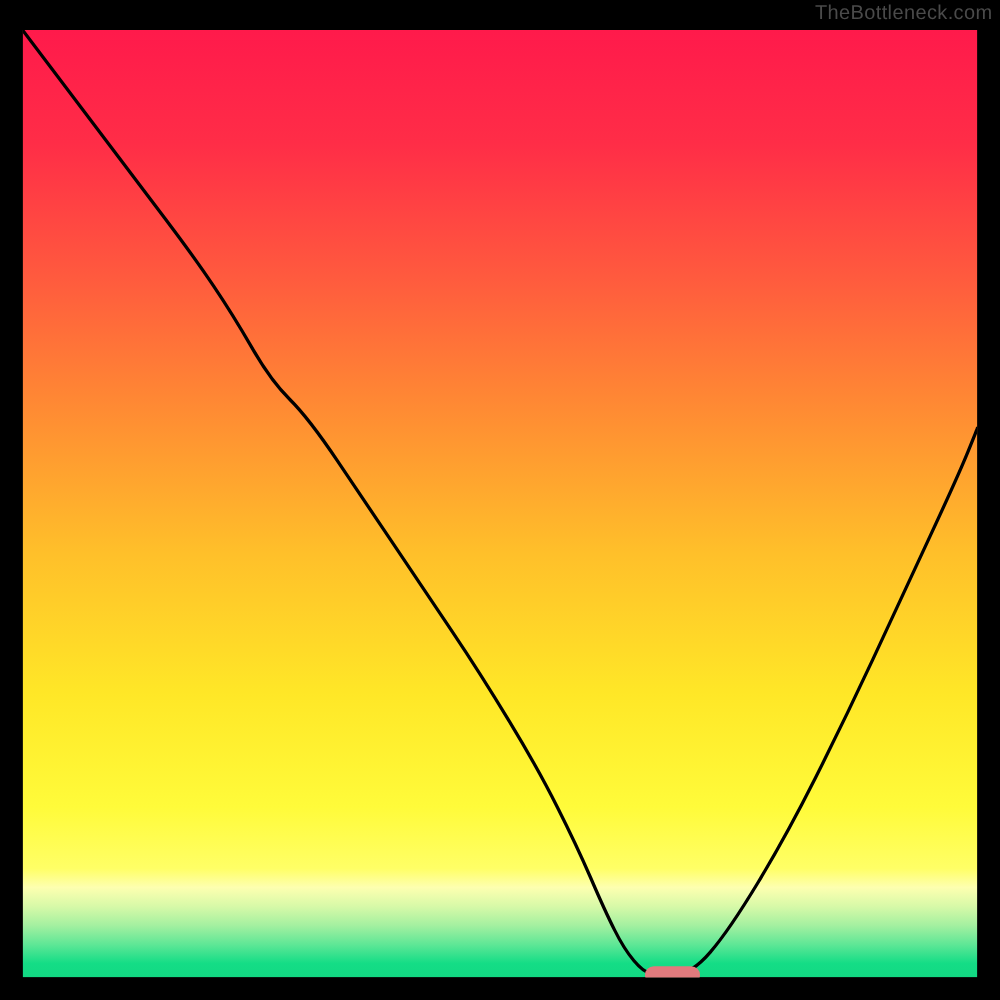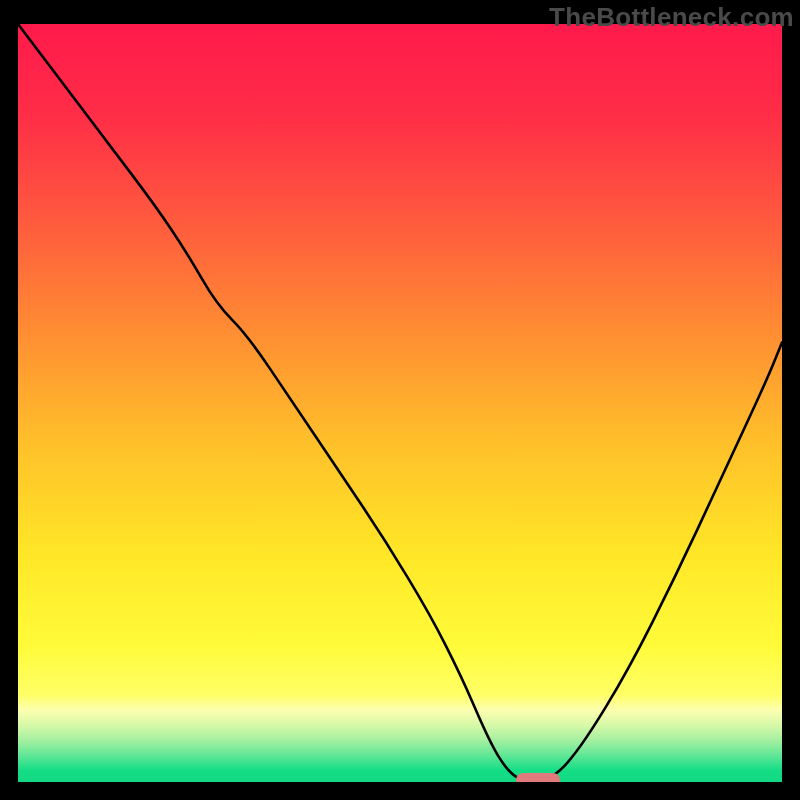--- a/index.html
+++ b/index.html
@@ -22,8 +22,8 @@
     top: 2px;
     right: 6px;
     color: #4a4a4a;
-    font-size: 26px;
-    font-weight: bold;
+    font-size: 16px;
+    font-weight: normal;
     letter-spacing: 0.3px;
     z-index: 10;
   }

